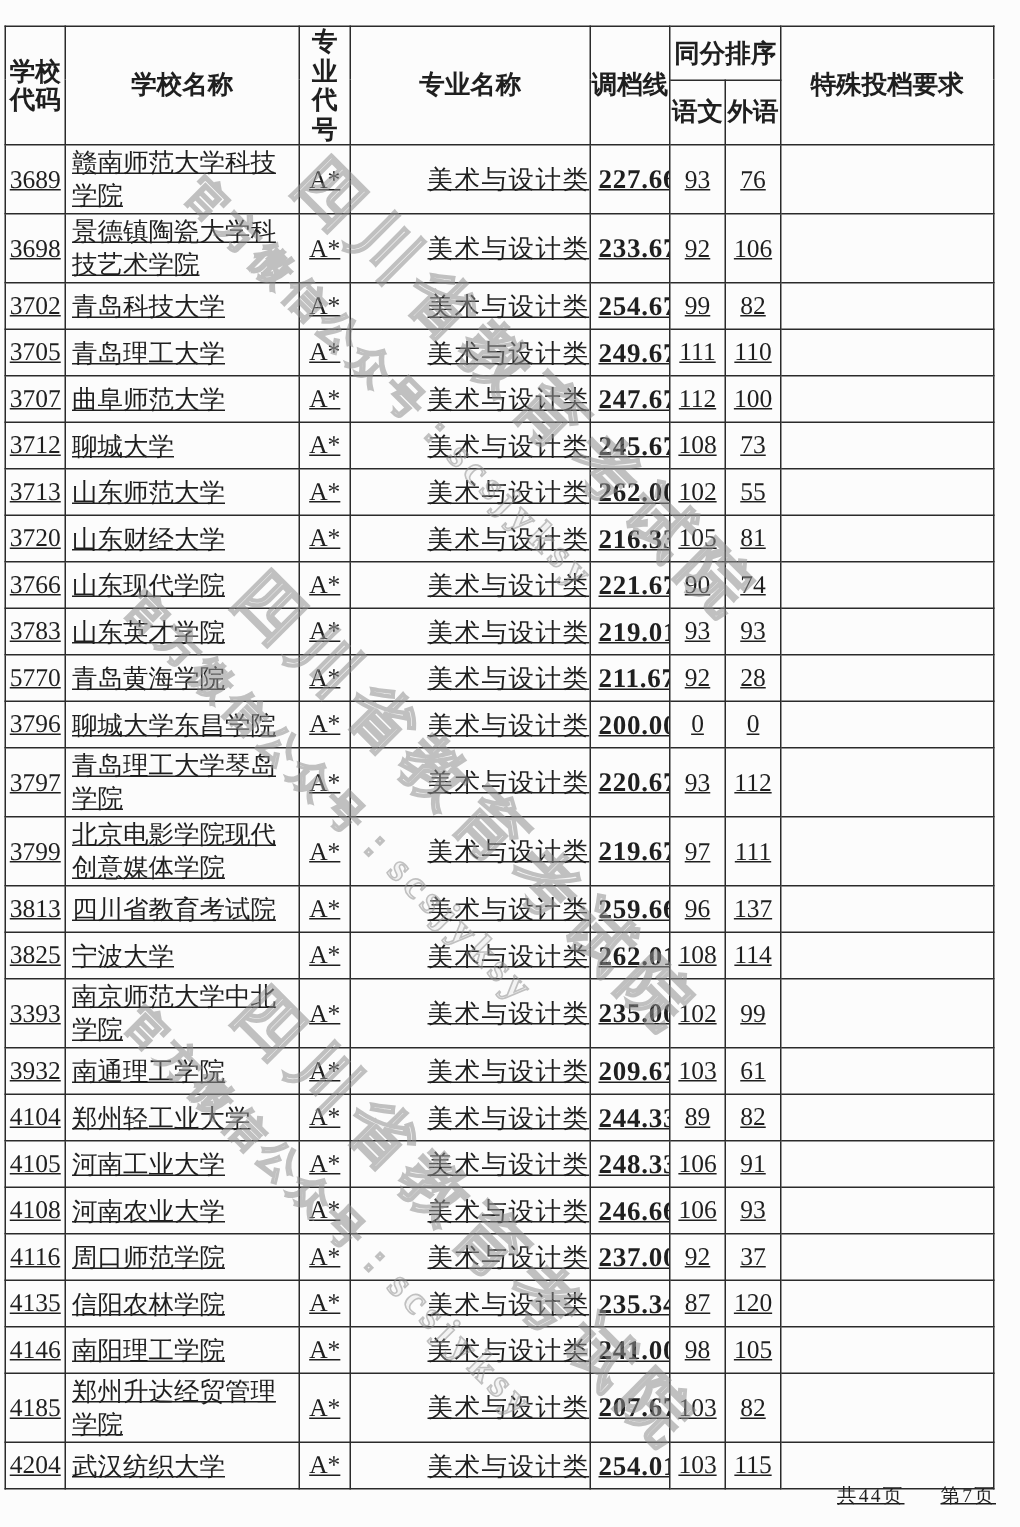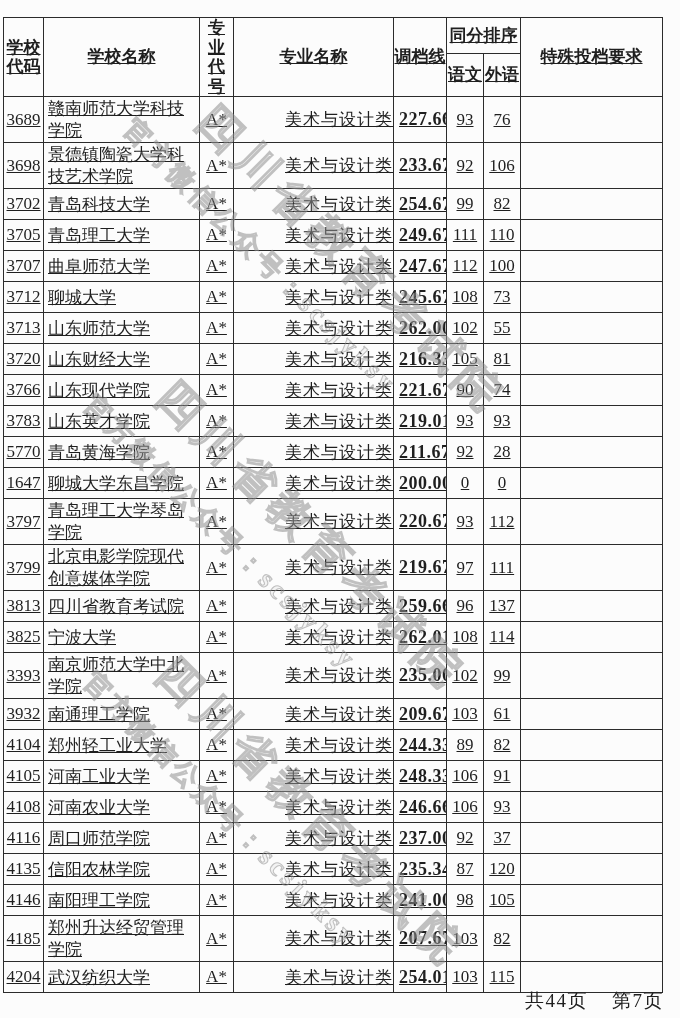--- a/index.html
+++ b/index.html
@@ -38,7 +38,6 @@
     font-weight:bold;
     text-align:center;
     line-height:1.15;
-    text-decoration:underline;
   }
   .hr1{height:22px;}
   .hr2{height:27px;}

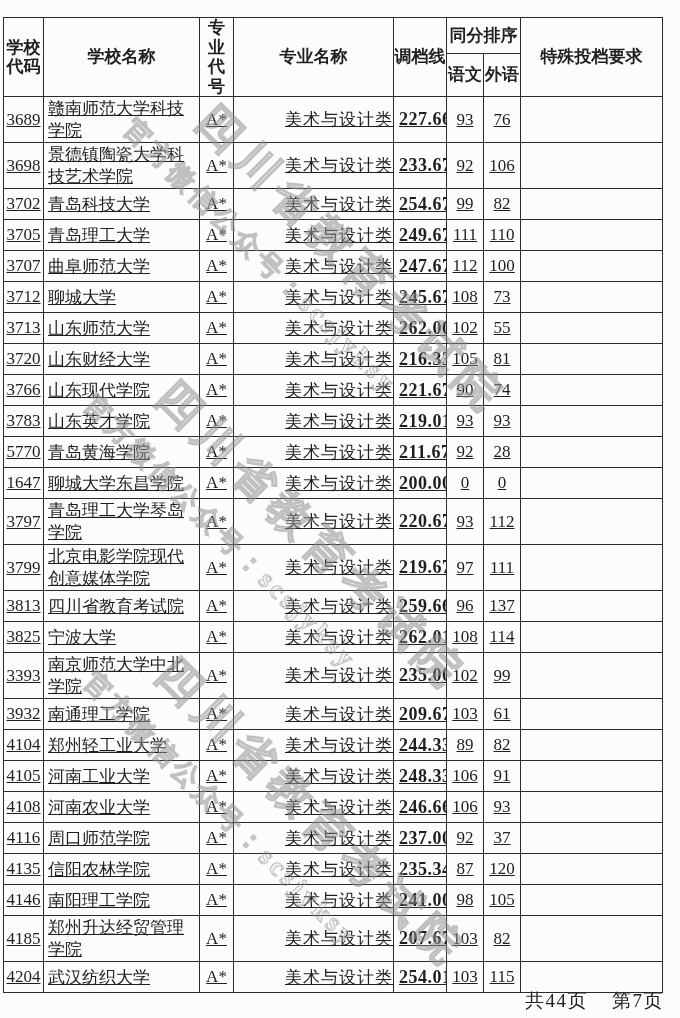--- a/index.html
+++ b/index.html
@@ -246,7 +246,7 @@
           <td class="c-left"></td>
         </tr>
         <tr>
-          <td class="c-center">1647</td>
+          <td class="c-center">3796</td>
           <td class="c-left">聊城大学东昌学院</td>
           <td class="c-center">A*</td>
           <td class="c-major">美术与设计类</td>

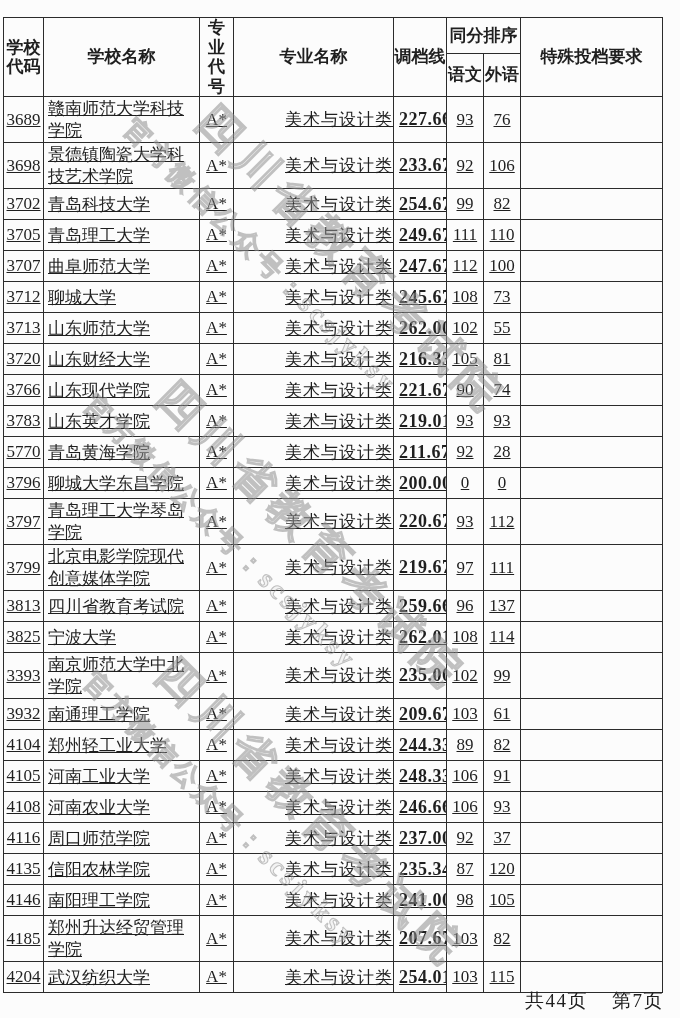--- a/index.html
+++ b/index.html
@@ -55,9 +55,9 @@
   
   .footer{
     position:absolute;top:988px;right:16px;
-    font-size:19px;letter-spacing:1.5px;
+    font-size:13px;letter-spacing:1.5px;
     color:var(--text);
-    display:flex;gap:24px;
+    display:flex;gap:24px;text-decoration:underline;
   }
 
   

